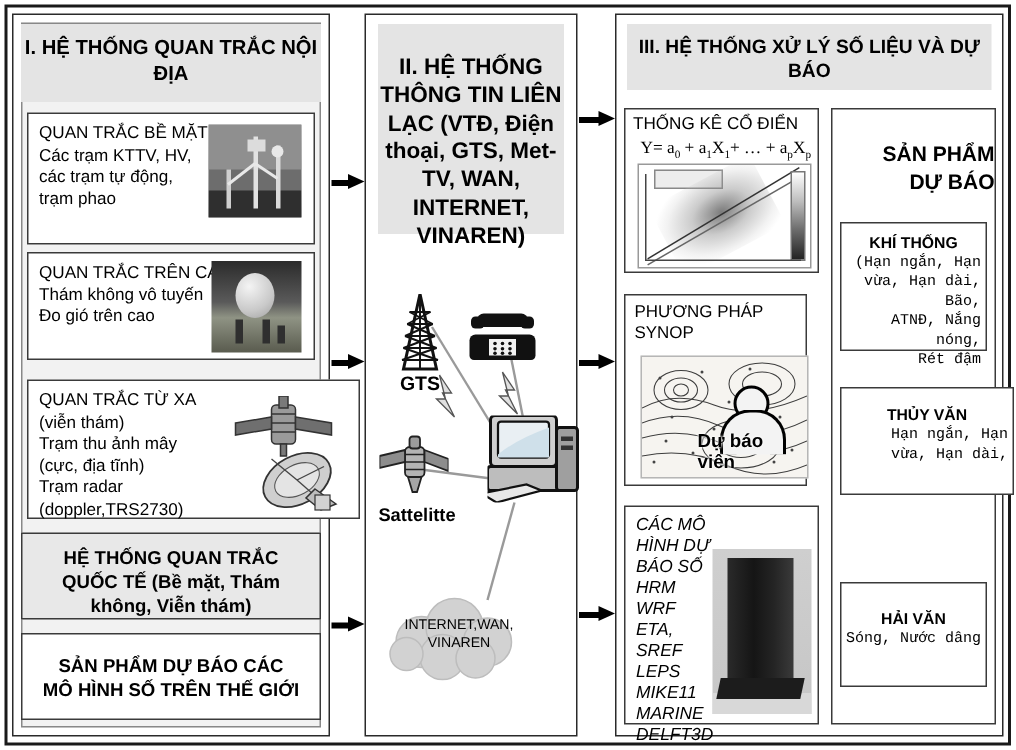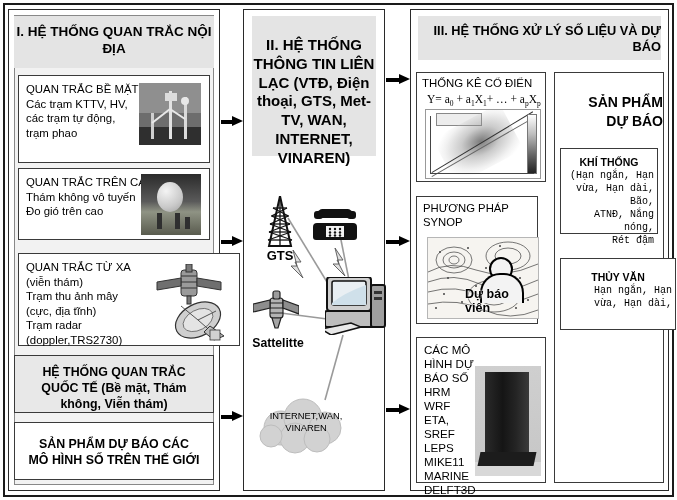--- a/index.html
+++ b/index.html
@@ -59,7 +59,7 @@
   }
   #c1title { left: 14px; top: 16px; width: 200px; height: 52px; font-size: 13.5px; padding-top: 8px; }
   #c2title { left: 252px; top: 16px; width: 124px; height: 140px; font-size: 15px; padding-top: 20px; }
-  #c3title { left: 418px; top: 16px; width: 243px; height: 44px; font-size: 12.8px; padding-top: 7px; text-align: right; }
+  #c3title { left: 418px; top: 16px; width: 243px; height: 44px; font-size: 12.8px; padding-top: 7px; }
 
   
   .box {

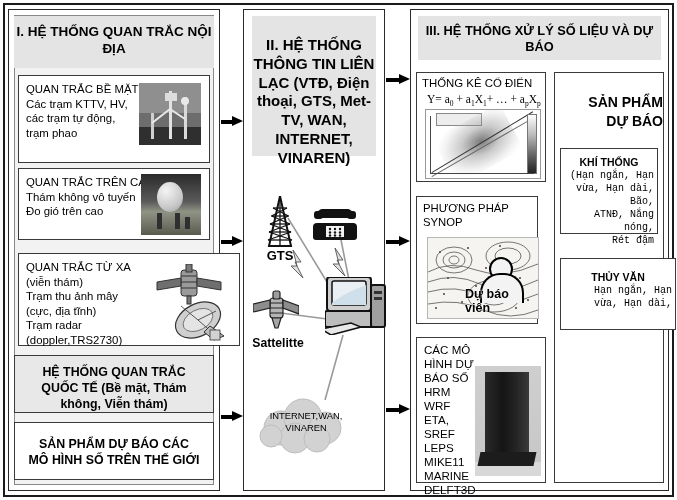--- a/index.html
+++ b/index.html
@@ -98,7 +98,7 @@
   
   #b-stat     { left: 416px; top: 72px;  width: 130px; height: 110px; }
   #b-synop    { left: 416px; top: 196px; width: 122px; height: 128px; }
-  #b-models   { left: 416px; top: 337px; width: 130px; height: 146px; }
+  #b-models   { left: 416px; top: 337px; width: 130px; height: 146px; font-style: italic; }
   #b-products { left: 554px; top: 72px;  width: 110px; height: 411px; }
   #b-met      { left: 560px; top: 148px; width: 98px;  height: 86px; }
   #b-hydro    { left: 560px; top: 258px; width: 116px;  height: 72px; }

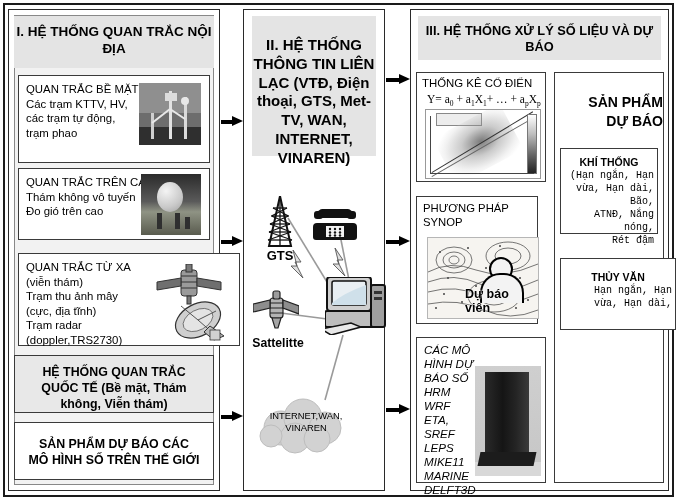--- a/index.html
+++ b/index.html
@@ -620,6 +620,10 @@
 vừa, Hạn dài,</span>
   </div>
 
+  <div class="box sub-box" id="b-ocean">
+    <span class="sub-head" style="padding-top:18px;">HẢI VĂN</span>
+    <span class="txt" style="padding-top:1px;">Sóng, Nước dâng</span>
+  </div>
 
   <div class="arrow" style="left:221px; top:116px; width:22px;">
     <div class="shaft" style="width:12px;"></div>

